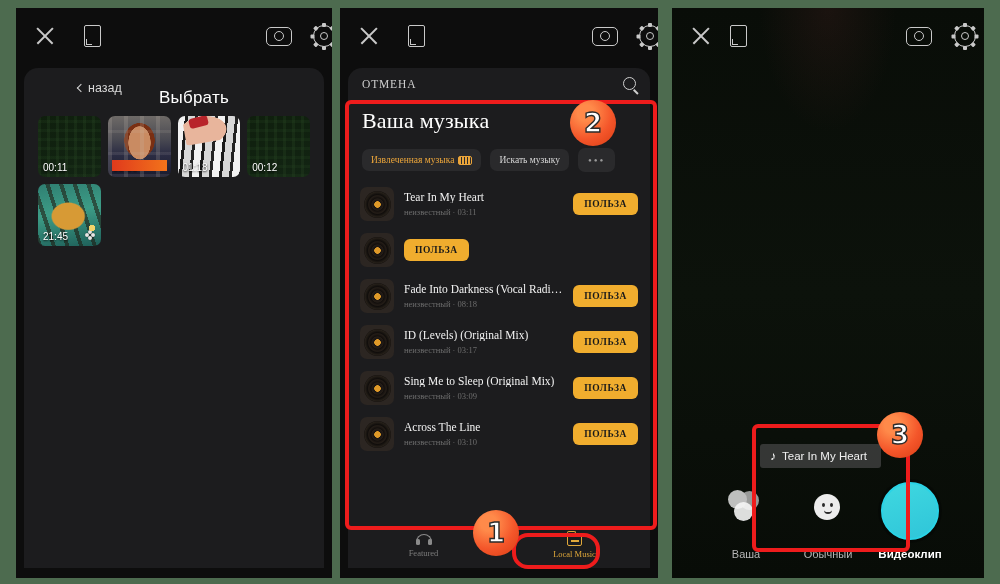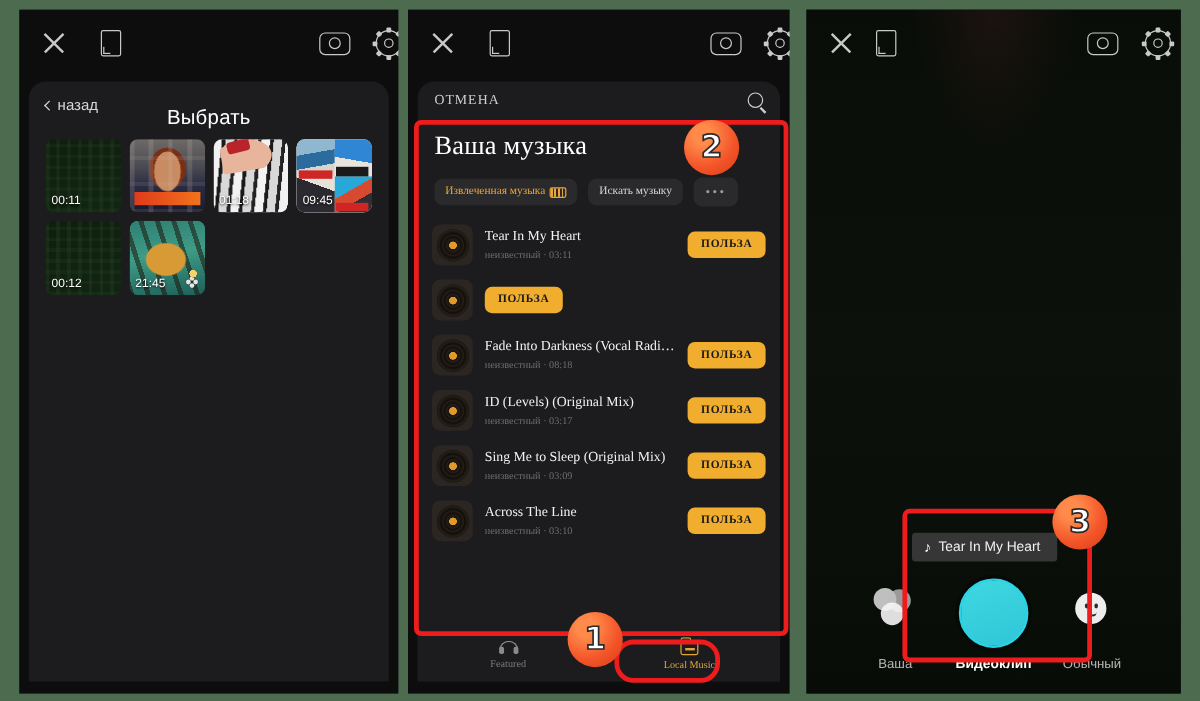--- a/index.html
+++ b/index.html
@@ -53,7 +53,7 @@
   
   .sheet {
     position: absolute; left: 8px; right: 8px; top: 60px; bottom: 10px;
-    background: #1c1c1e; border-radius: 14px 14px 0 0;
+    background: #1c1c1e; border-radius: 14px 14px 0 0; padding-left: 40px;
   }
   .sheet-head { position: relative; height: 44px; }
   .back {

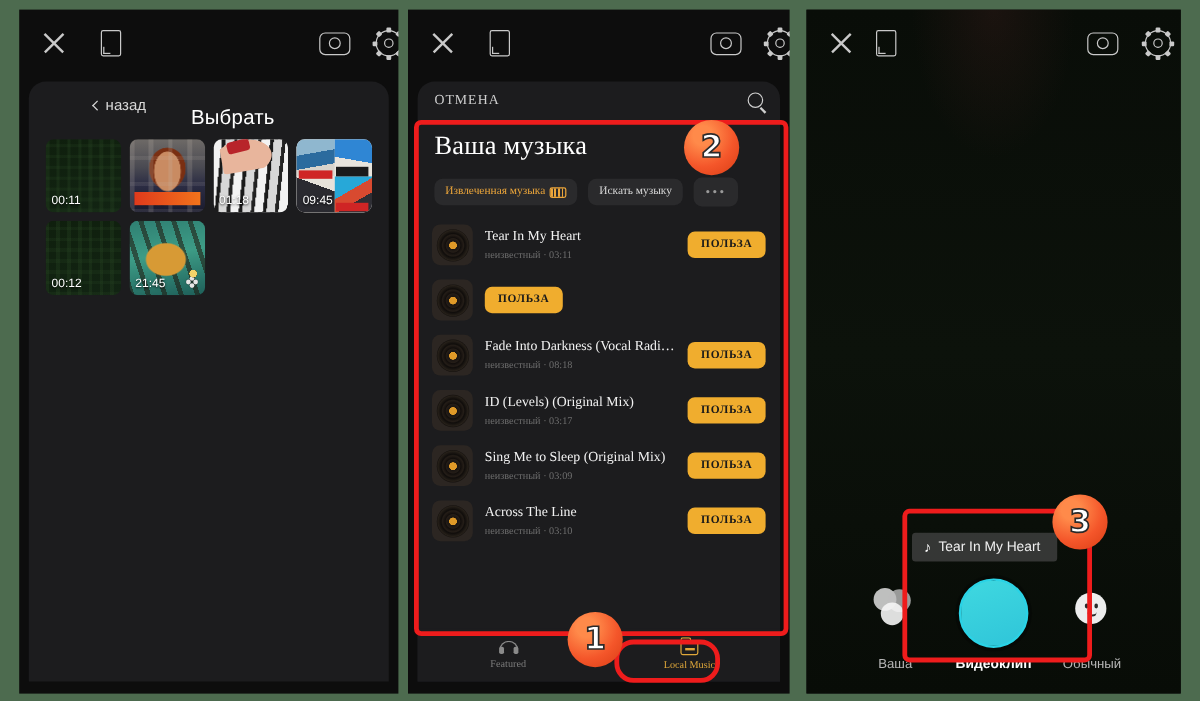--- a/index.html
+++ b/index.html
@@ -293,16 +293,6 @@
         <div class="thumb art-keys">
           <div class="dur">01:18</div>
         </div>
-        <div class="thumb art-collage">
-          <span class="q q1"></span>
-            <span class="q q2"></span>
-            <span class="q q3"></span>
-            <span class="q q4"></span>
-          <span class="bar b1"></span>
-            <span class="bar b2"></span>
-            <span class="bar b3"></span>
-          <div class="dur">09:45</div>
-        </div>
         <div class="thumb art-dark">
           <div class="dur">00:12</div>
         </div>

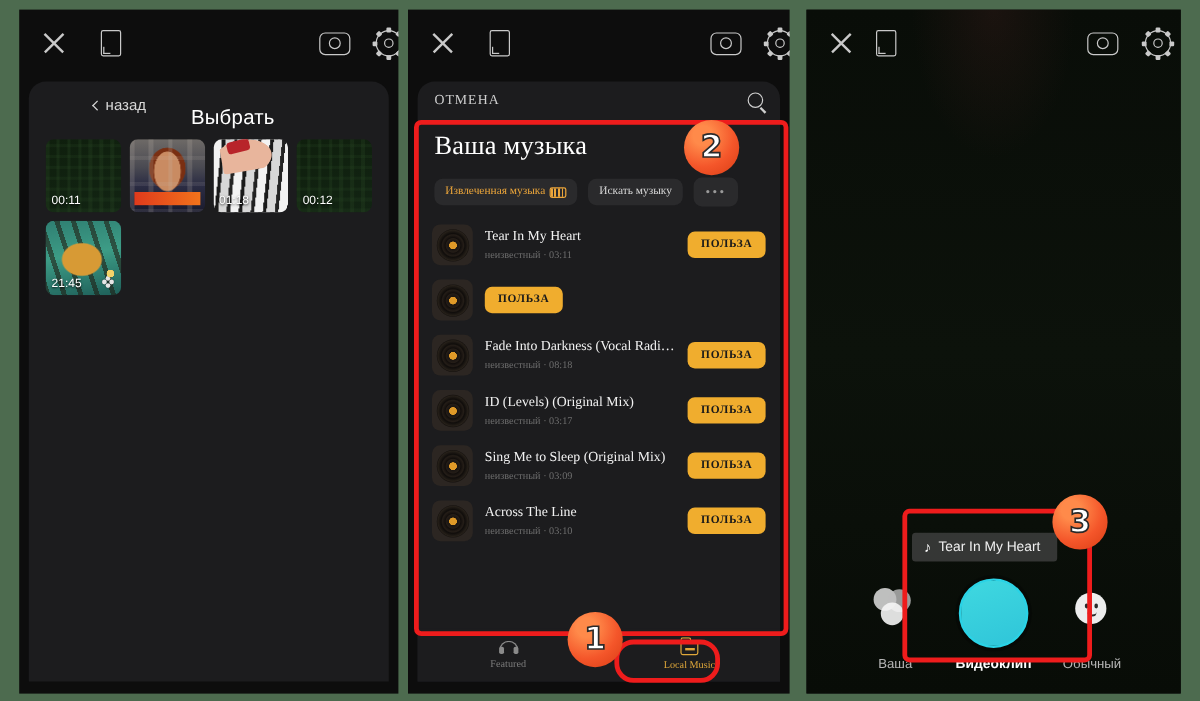--- a/index.html
+++ b/index.html
@@ -475,10 +475,6 @@
           </div>
         <span>Ваша</span>
       </div>
-      <div class="mode sel">
-        <div class="shutter"></div>
-        <span>Видеоклип</span>
-      </div>
       <div class="mode">
         <div class="filt face">
           <span class="f"></span>
@@ -488,6 +484,10 @@
         </div>
         <span>Обычный</span>
       </div>
+      <div class="mode sel">
+        <div class="shutter"></div>
+        <span>Видеоклип</span>
+      </div>
     </div>
   </div>
 

